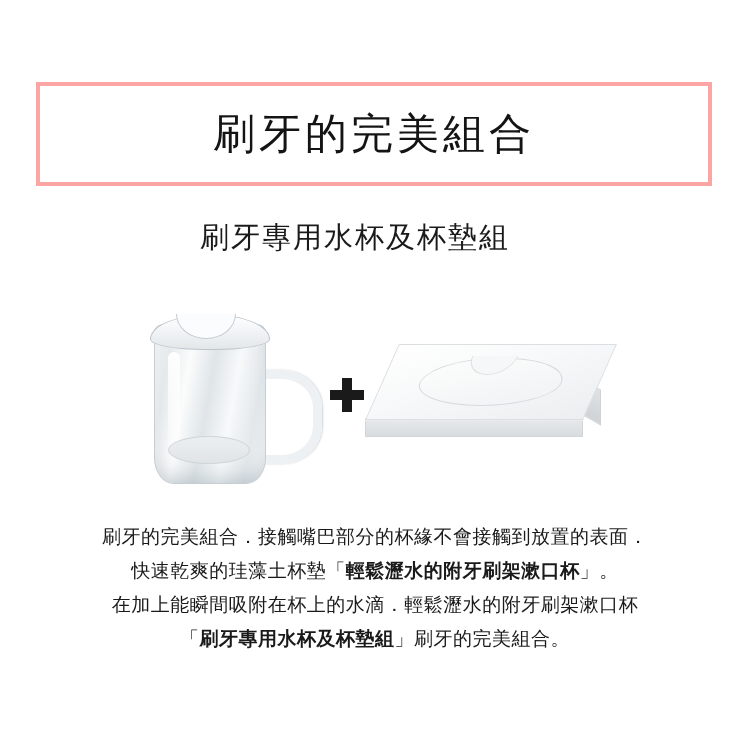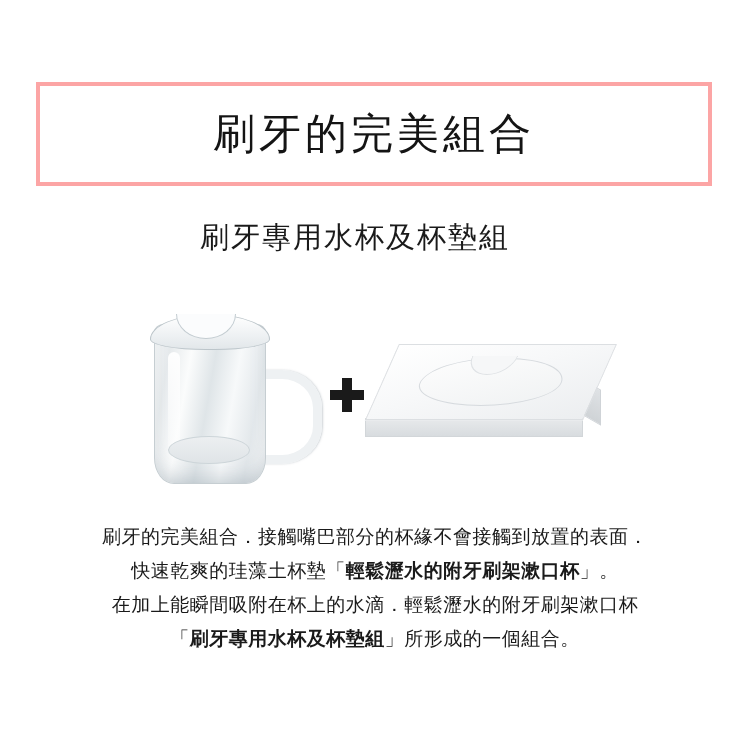--- a/index.html
+++ b/index.html
@@ -276,7 +276,7 @@
     <span class="line">刷牙的完美組合．接觸嘴巴部分的杯緣不會接觸到放置的表面．</span>
     <span class="line"><span>快速乾爽的珪藻土杯墊「</span><span class="em">輕鬆瀝水的附牙刷架漱口杯</span><span>」。</span></span>
     <span class="line">在加上能瞬間吸附在杯上的水滴．輕鬆瀝水的附牙刷架漱口杯</span>
-    <span class="line"><span>「</span><span class="em">刷牙專用水杯及杯墊組</span><span>」所形成的一個組合。</span></span>
+    <span class="line"><span>「</span><span class="em">刷牙專用水杯及杯墊組</span><span>」刷牙的完美組合。</span></span>
   </div>
 
 </div>

